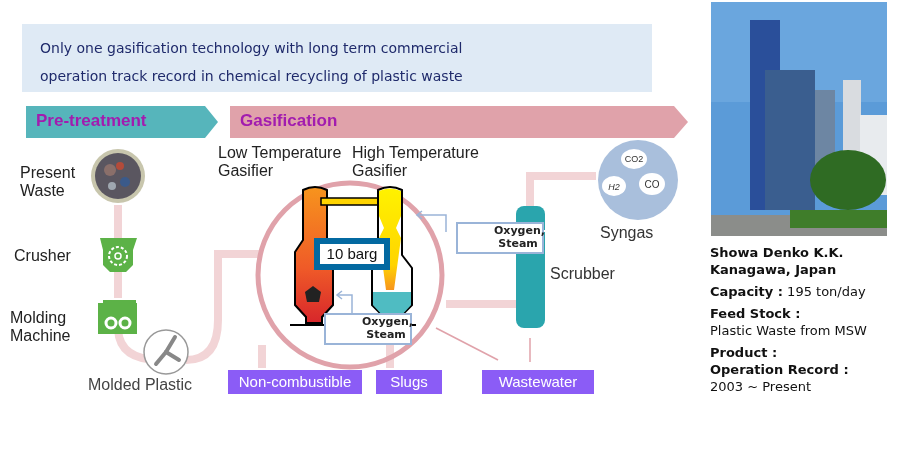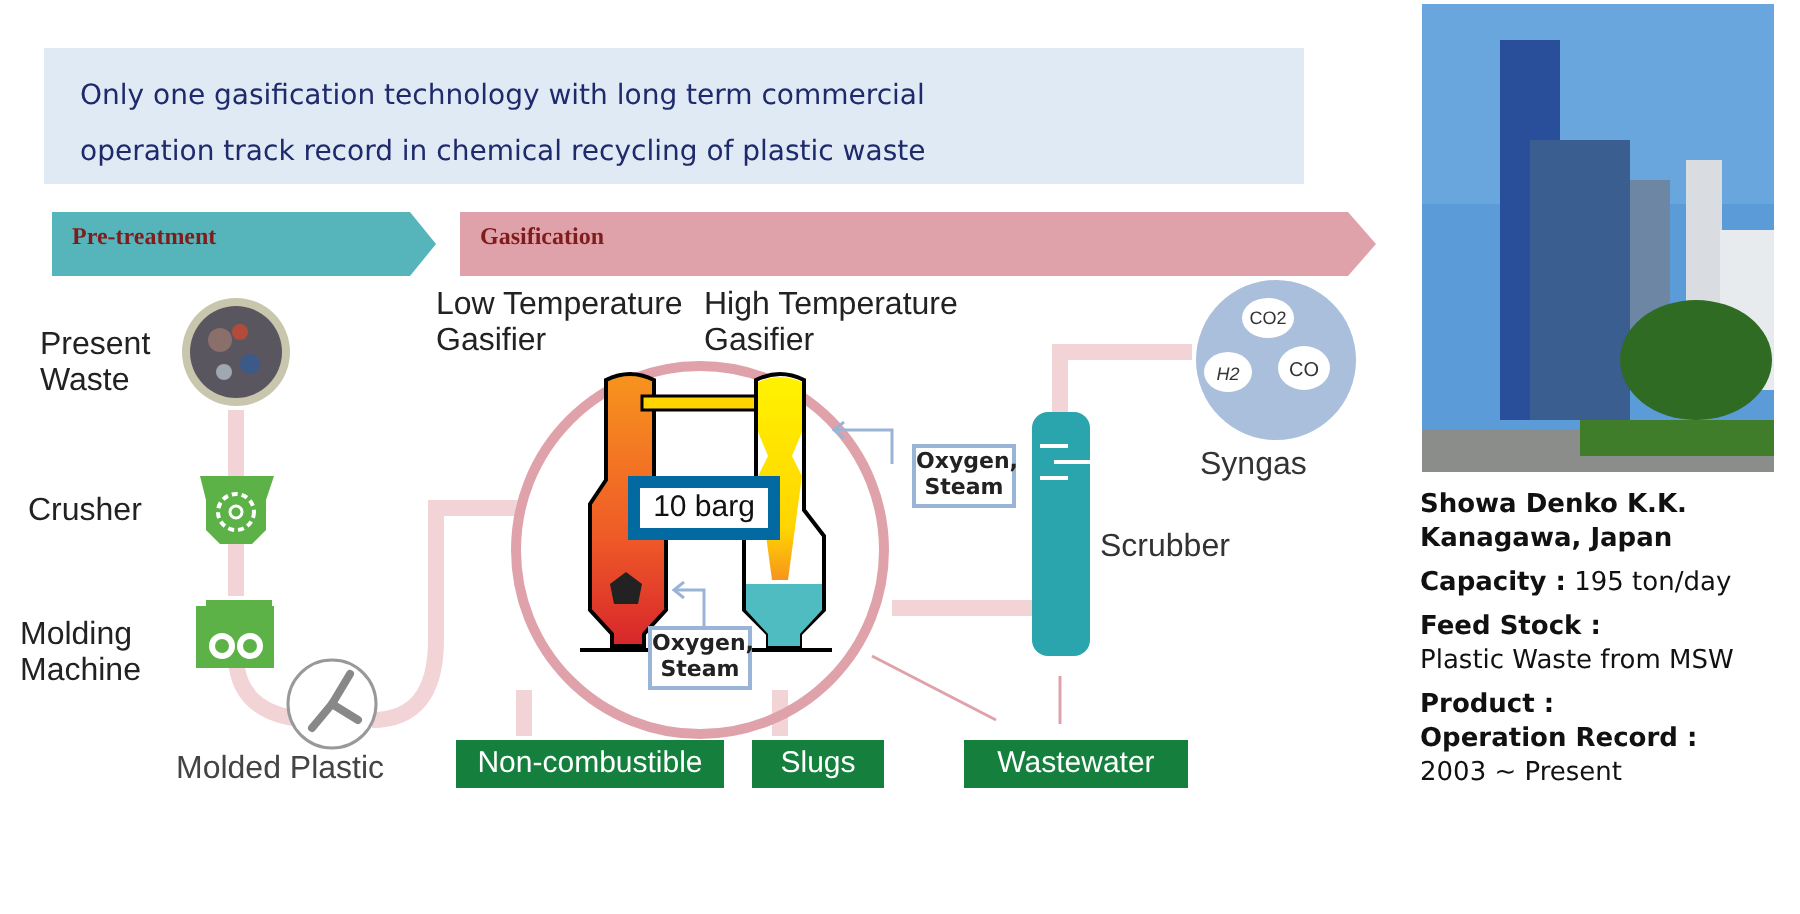--- a/index.html
+++ b/index.html
@@ -9,7 +9,7 @@
   .headline { left:22px; top:24px; width:630px; height:68px; background:#dfeaf5; }
   .headline-text { left:40px; top:34px; width:610px; font-family:"DejaVu Sans", sans-serif; font-size:14px;
                    line-height:28px; color:#1f2a6b; }
-  .stage-label { font-family:Liberation Serif, serif; font-weight:bold; font-size:12px; color:#7f1d1d; }
+  .stage-label { font-family:Liberation Sans, sans-serif; font-weight:bold; font-size:17px; color:#a21caf; }
   .lbl { font-size:16px; color:#222; text-align:left; line-height:18px; }
   .greybox { background:#15803d; color:#fff; font-size:15px; text-align:center; line-height:24px; height:24px; }
   .oxy { background:#fff; border:2px solid #9ab4d8; font-size:11px; font-weight:bold; text-align:center;

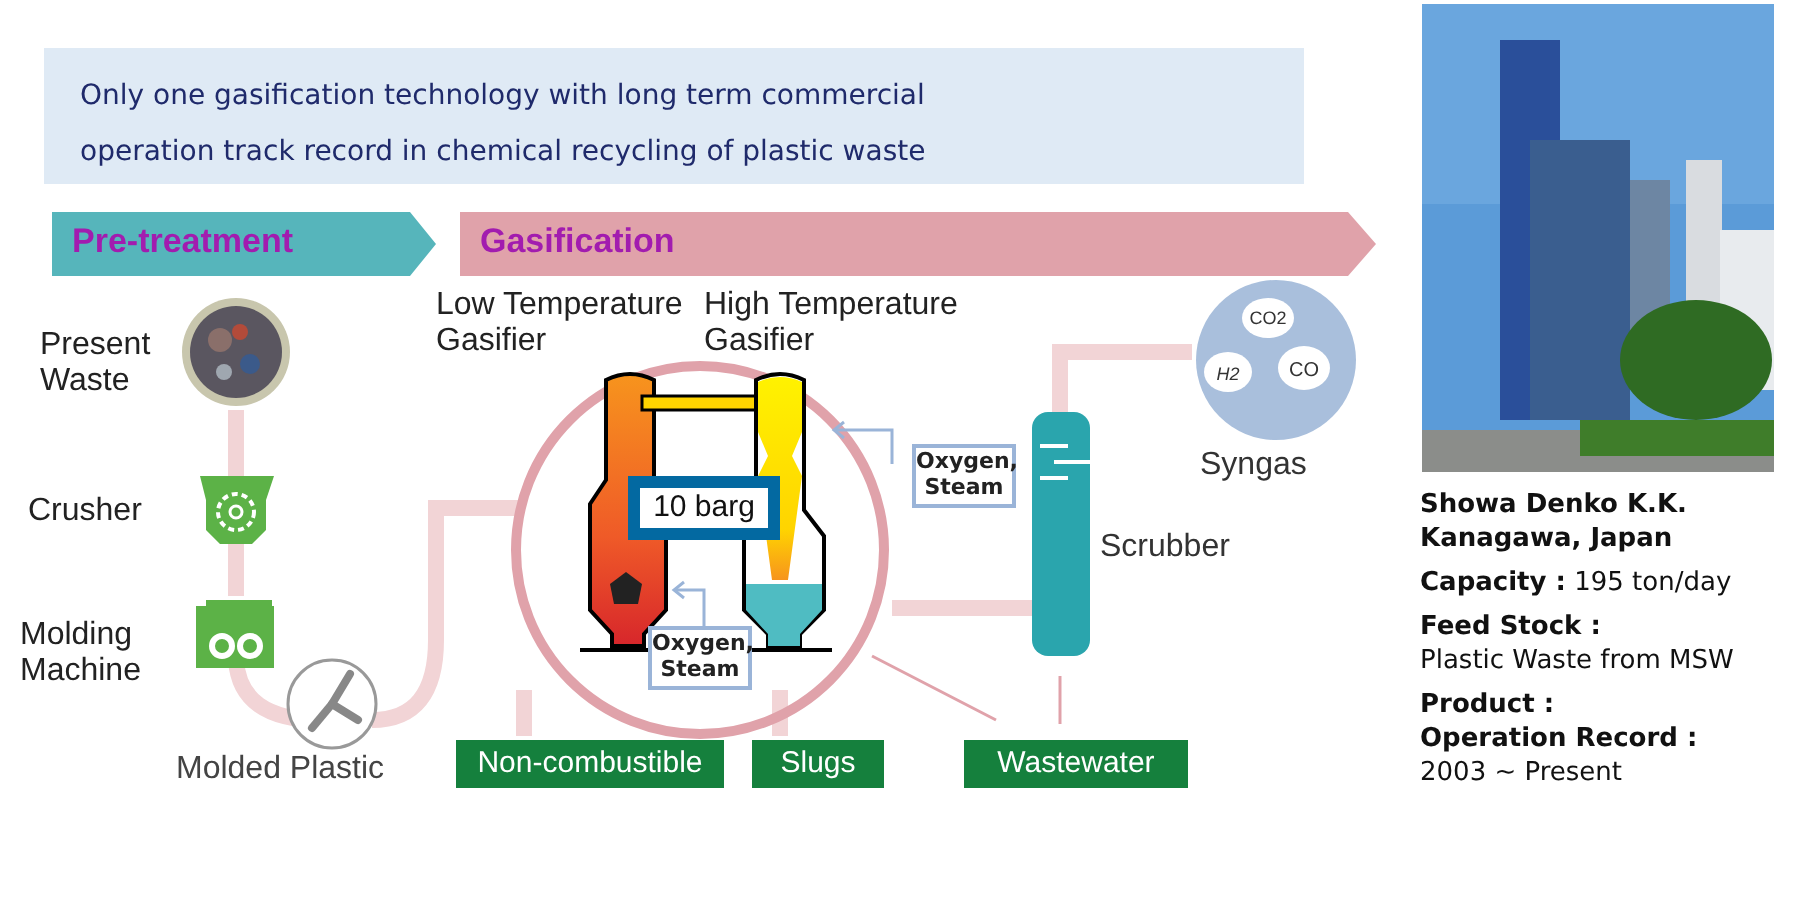--- a/index.html
+++ b/index.html
@@ -13,7 +13,7 @@
   .lbl { font-size:16px; color:#222; text-align:left; line-height:18px; }
   .greybox { background:#15803d; color:#fff; font-size:15px; text-align:center; line-height:24px; height:24px; }
   .oxy { background:#fff; border:2px solid #9ab4d8; font-size:11px; font-weight:bold; text-align:center;
-         line-height:13px; color:#222; font-family:"DejaVu Sans", sans-serif; }
+         line-height:13px; color:#222; font-family:"DejaVu Sans", sans-serif;padding-left:36px; }
   .info { left:710px; width:185px; font-family:"DejaVu Sans", sans-serif; color:#111; font-size:13px; line-height:17px; }
   .info b { font-weight:bold; }
 </style>

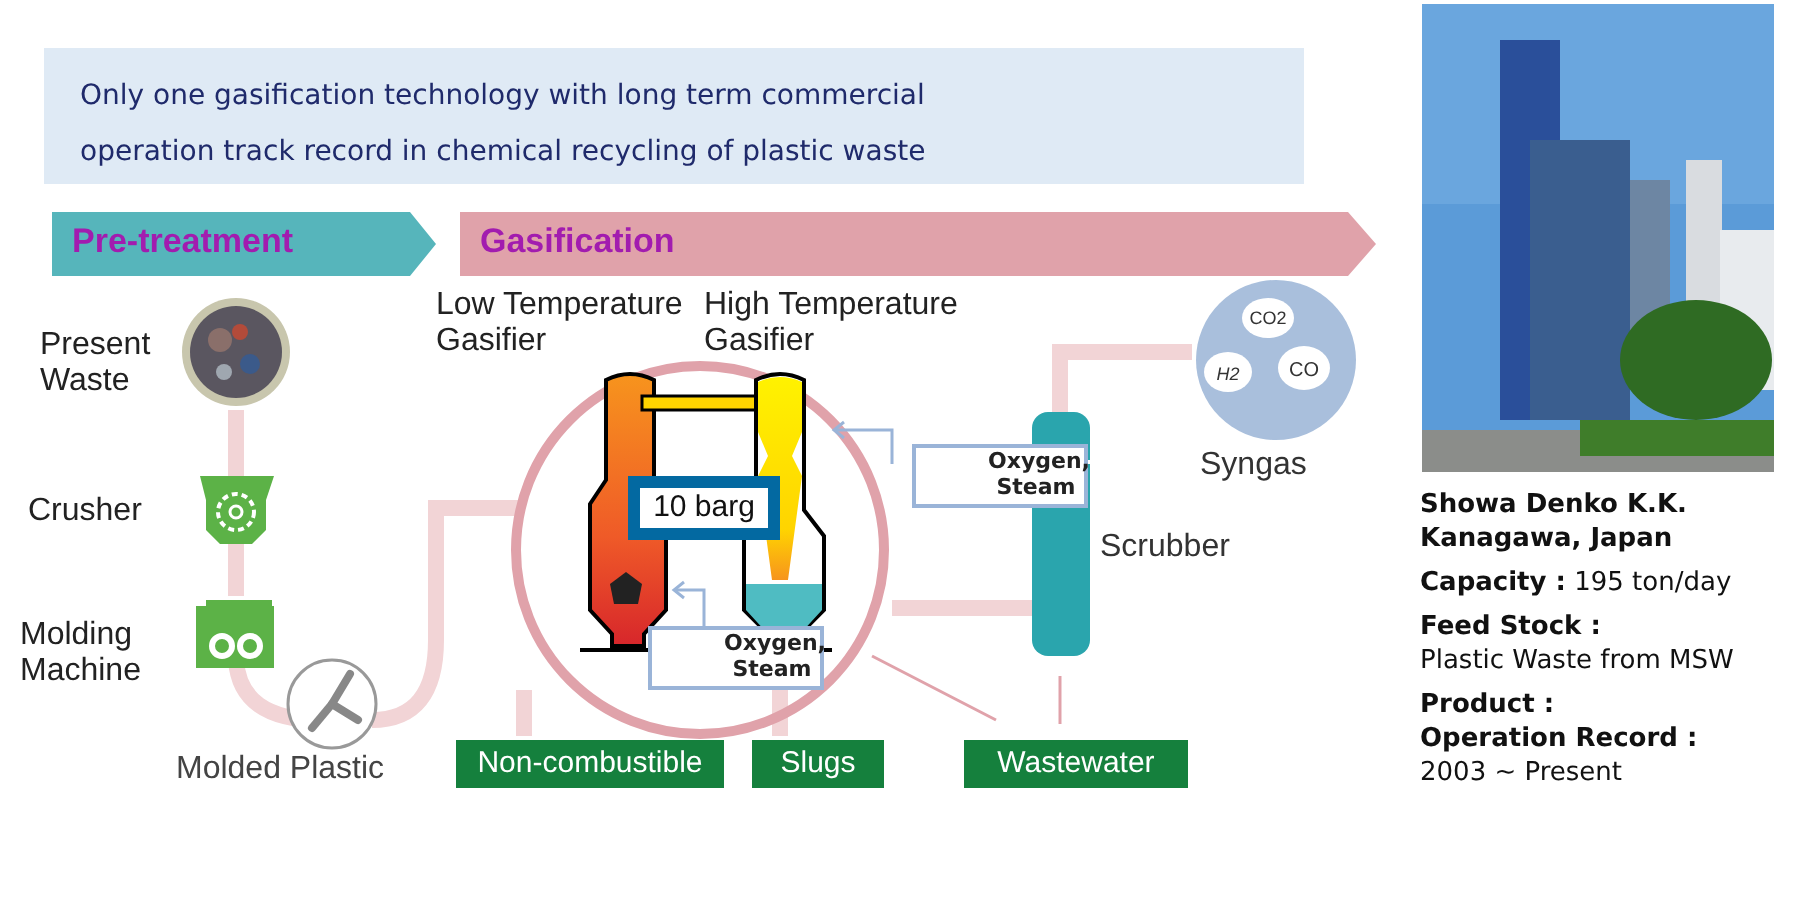--- a/index.html
+++ b/index.html
@@ -11,7 +11,7 @@
                    line-height:28px; color:#1f2a6b; }
   .stage-label { font-family:Liberation Sans, sans-serif; font-weight:bold; font-size:17px; color:#a21caf; }
   .lbl { font-size:16px; color:#222; text-align:left; line-height:18px; }
-  .greybox { background:#15803d; color:#fff; font-size:15px; text-align:center; line-height:24px; height:24px; }
+  .greybox { background:#8b5cf6; color:#fff; font-size:15px; text-align:center; line-height:24px; height:24px; }
   .oxy { background:#fff; border:2px solid #9ab4d8; font-size:11px; font-weight:bold; text-align:center;
          line-height:13px; color:#222; font-family:"DejaVu Sans", sans-serif;padding-left:36px; }
   .info { left:710px; width:185px; font-family:"DejaVu Sans", sans-serif; color:#111; font-size:13px; line-height:17px; }

